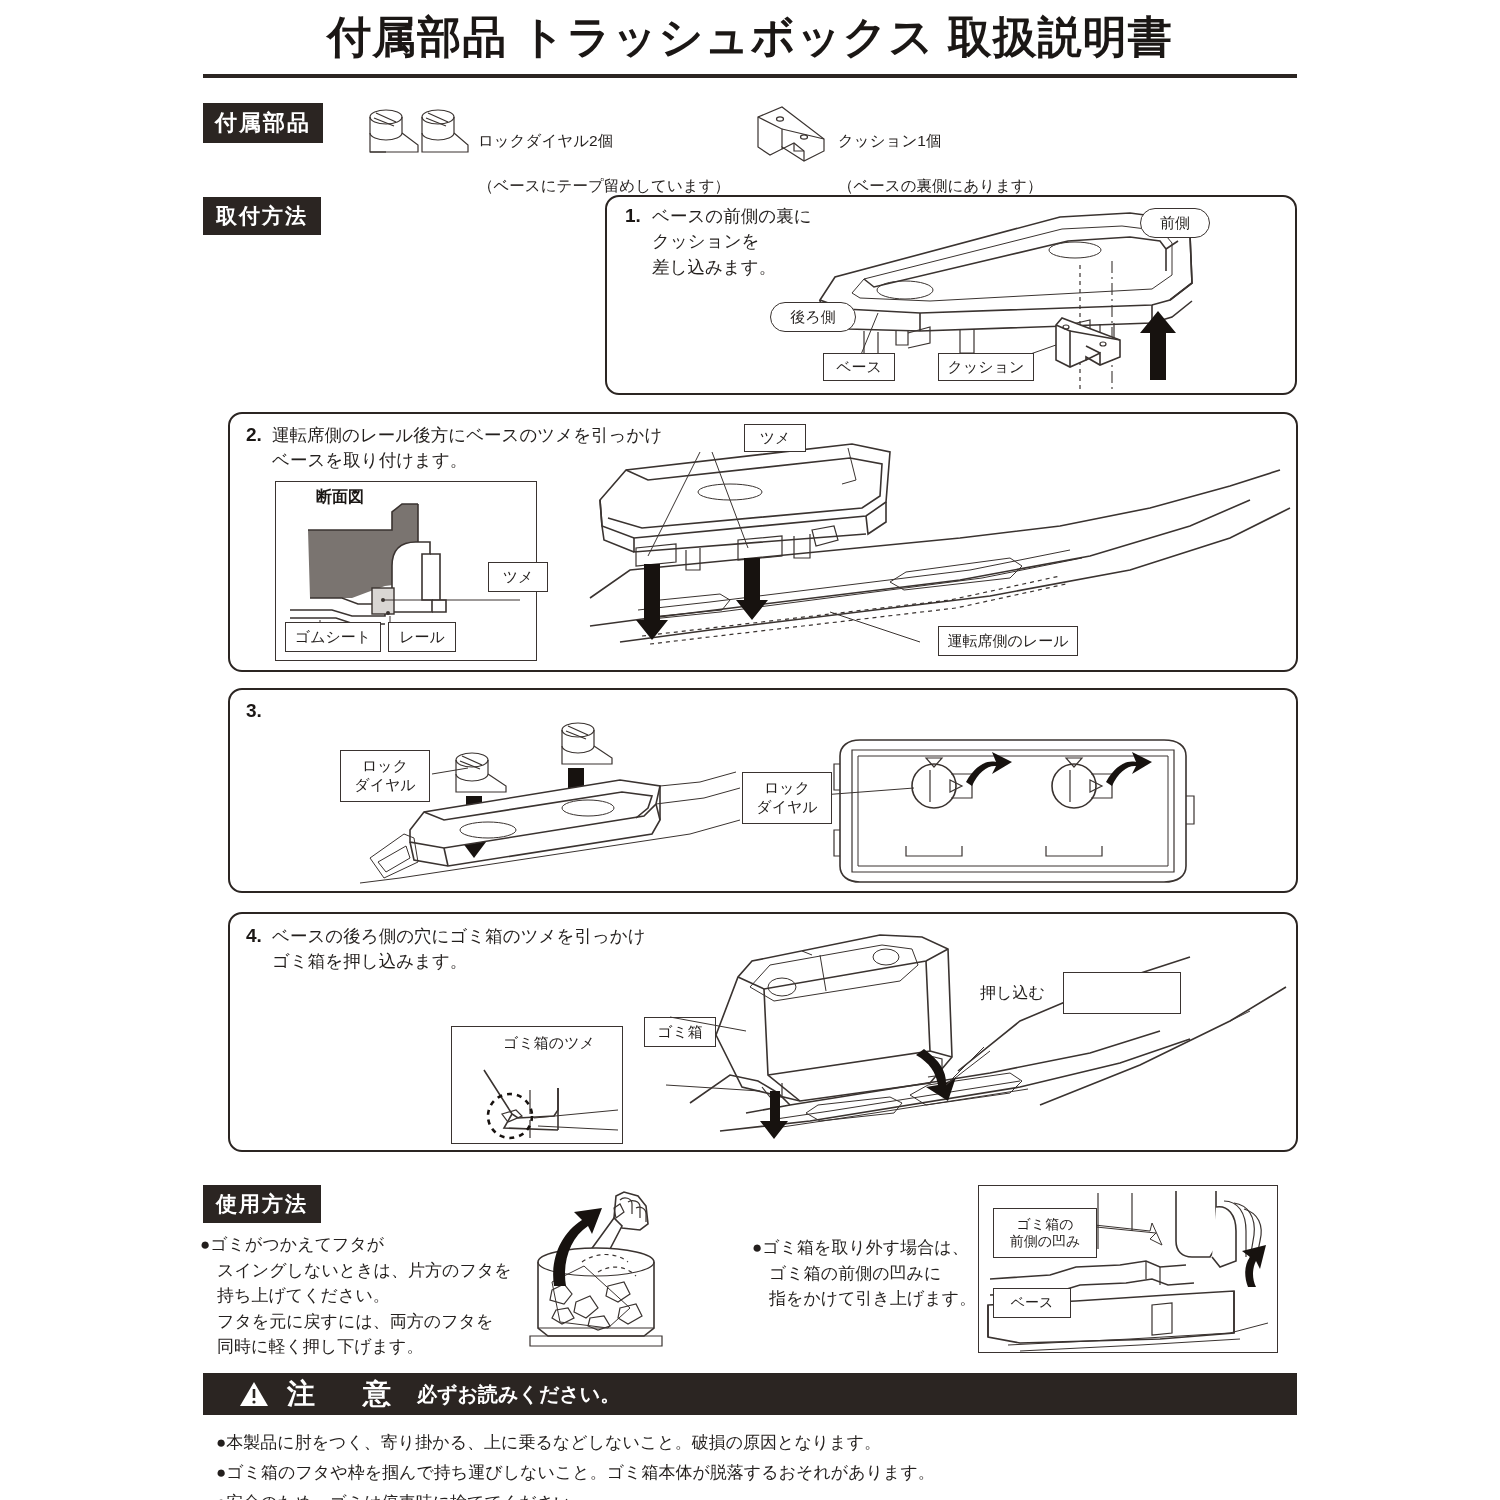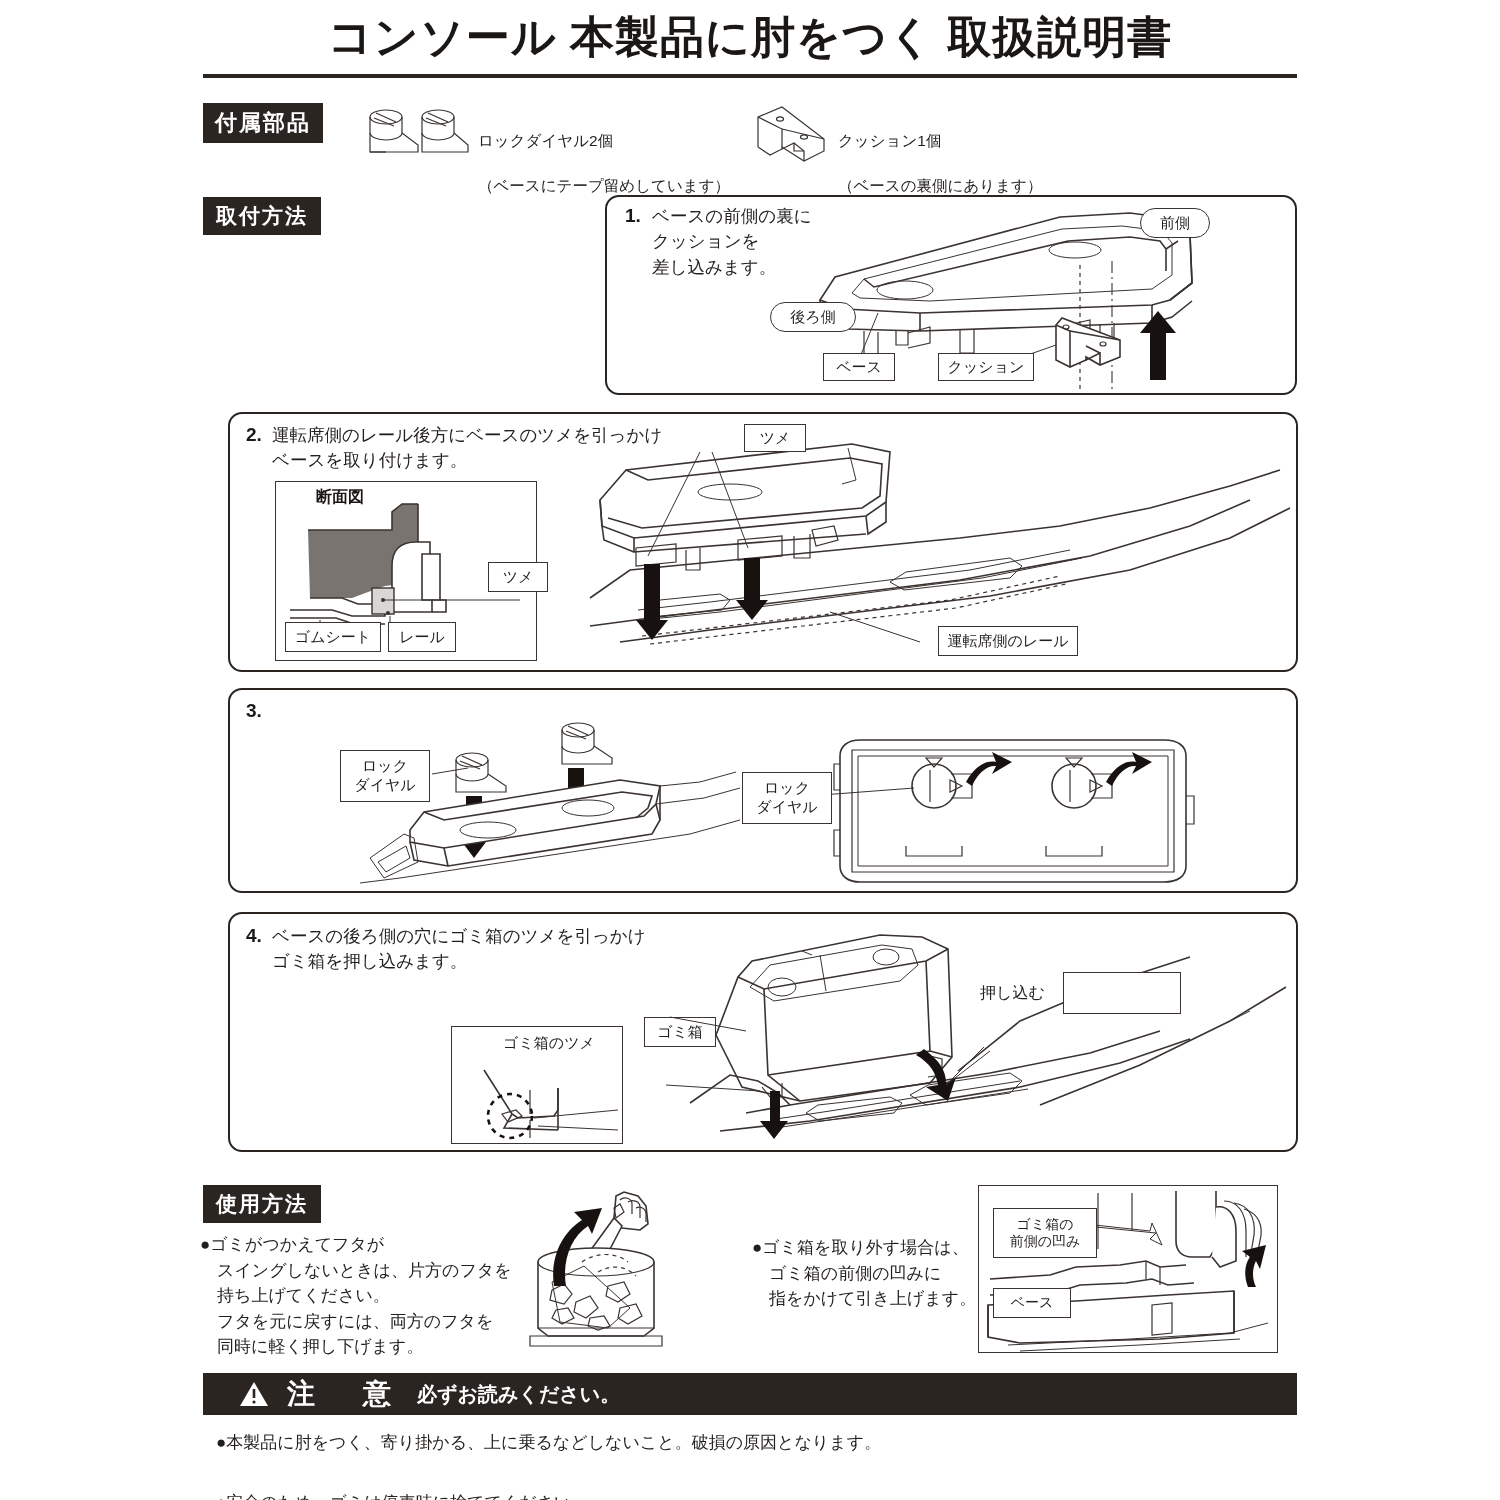--- a/index.html
+++ b/index.html
@@ -133,7 +133,7 @@
 
 <div class="page">
 
-  <div class="title">コンソール 本製品に肘をつく 取扱説明書</div>
+  <div class="title">付属部品 トラッシュボックス 取扱説明書</div>
   <div class="rule"></div>
 
   <div class="tag" style="left:203px;top:103px;width:120px;height:40px;font-size:22px;">付属部品</div>

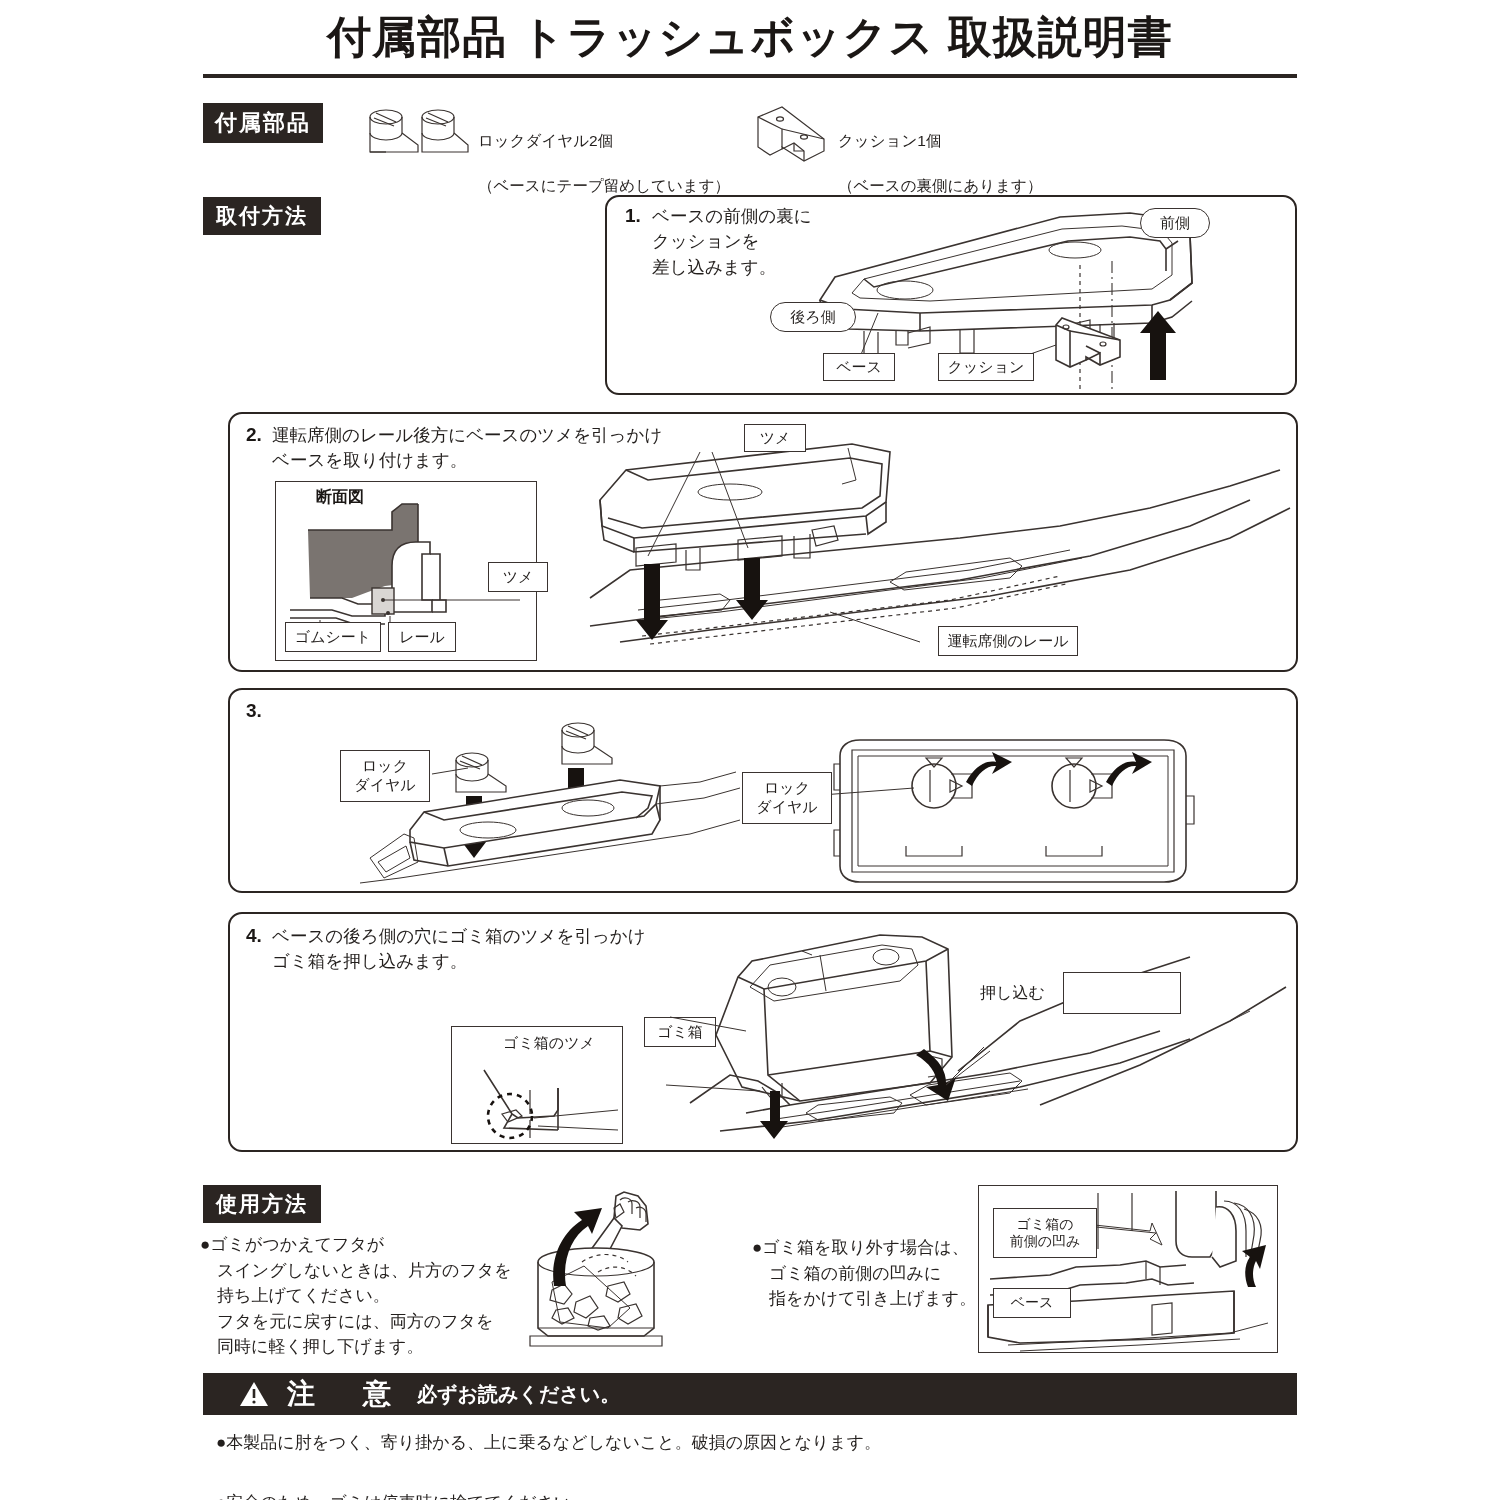--- a/index.html
+++ b/index.html
@@ -585,6 +585,7 @@
   </div>
 
   <div class="caution-list" style="left:216px;top:1428px;">●本製品に肘をつく、寄り掛かる、上に乗るなどしないこと。破損の原因となります。</div>
+  <div class="caution-list" style="left:216px;top:1458px;">●ゴミ箱のフタや枠を掴んで持ち運びしないこと。ゴミ箱本体が脱落するおそれがあります。</div>
   <div class="caution-list" style="left:216px;top:1488px;">●安全のため、ゴミは停車時に捨ててください。</div>
 
 </div>

